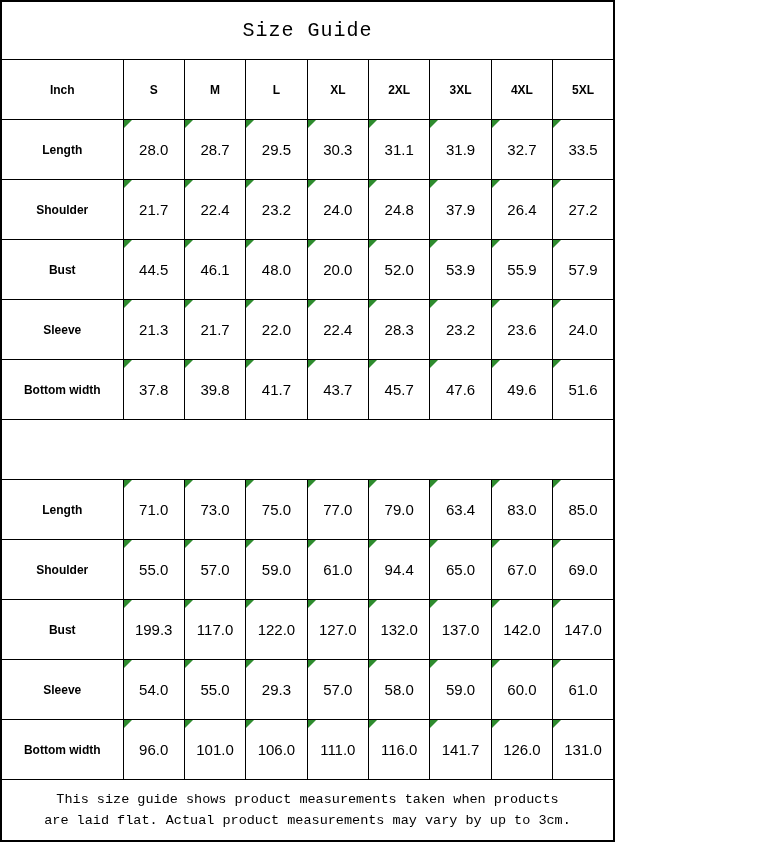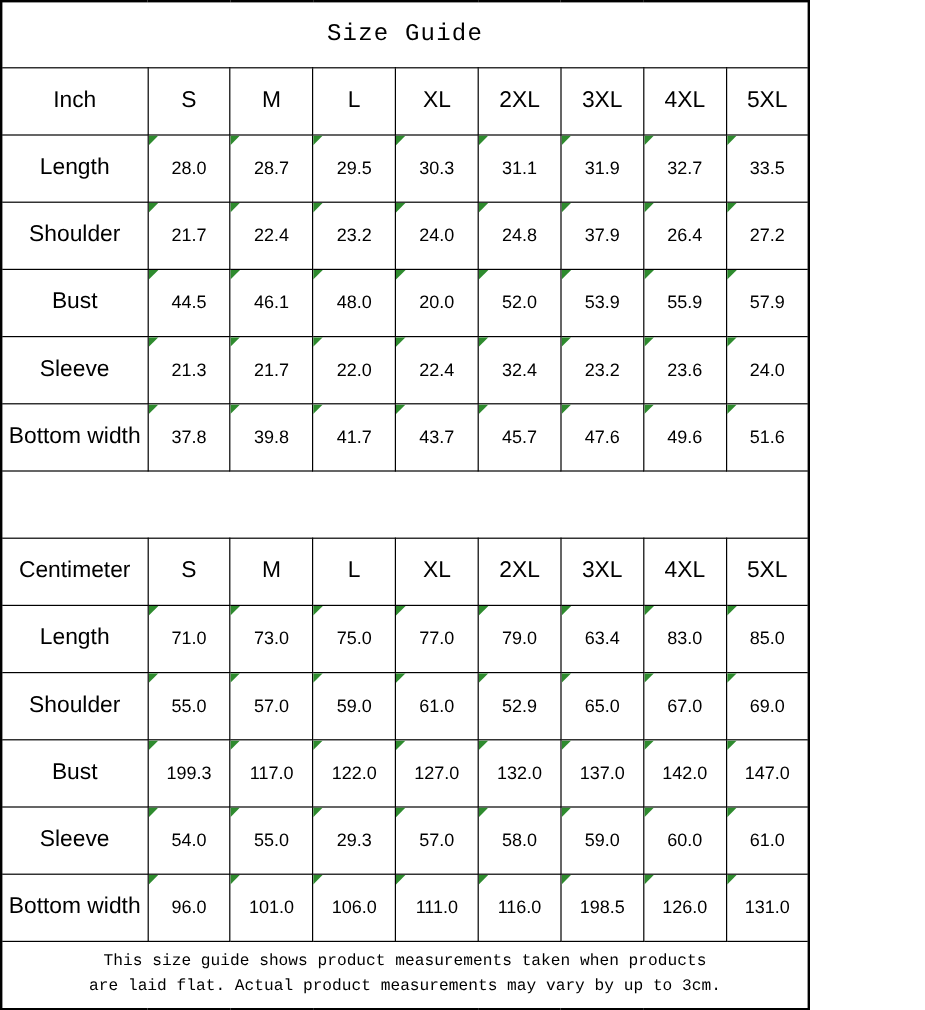--- a/index.html
+++ b/index.html
@@ -15,7 +15,7 @@
     font-family: "Liberation Sans", sans-serif;
   }
   table.sg {
-    width: 675px;
+    width: 615px;
     height: 842px;
     border-collapse: collapse;
     table-layout: fixed;

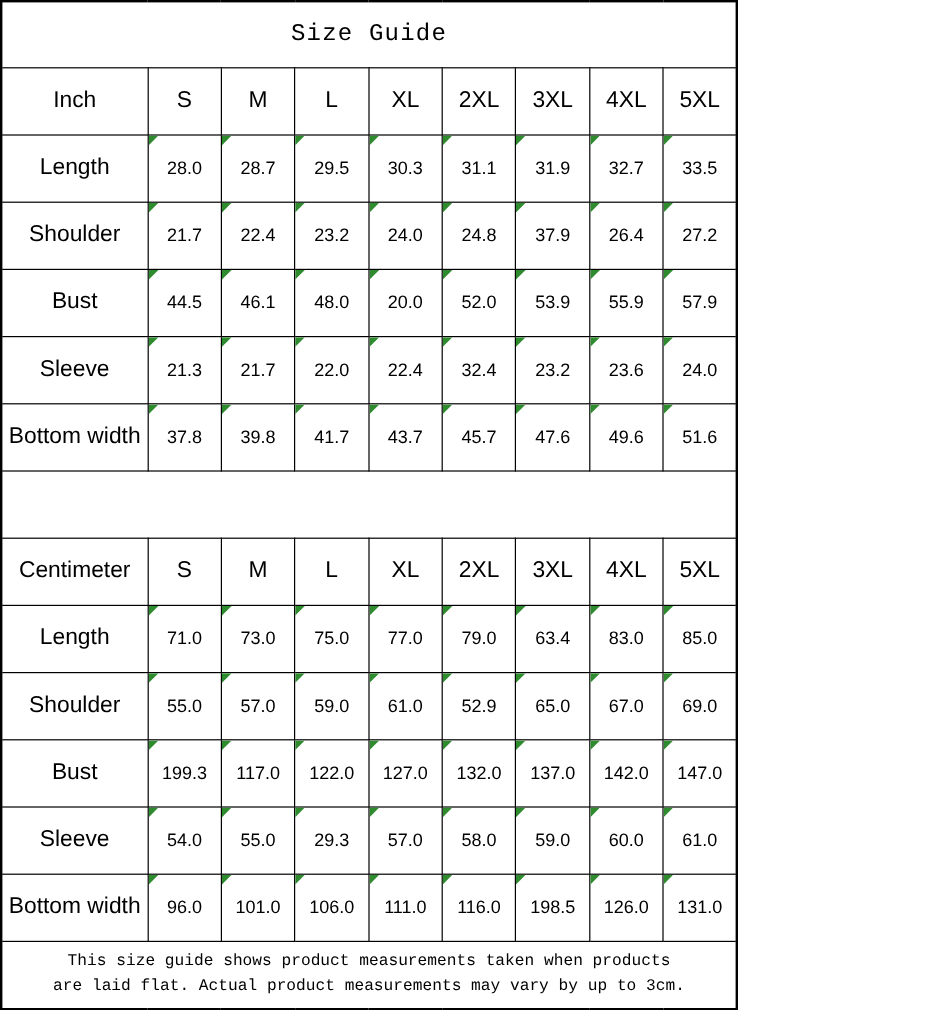--- a/index.html
+++ b/index.html
@@ -43,8 +43,8 @@
     font-weight: normal;
   }
   .header-cell, .label-cell {
-    font-weight: normal;
-    font-size: 19px;
+    font-weight: bold;
+    font-size: 12px;
   }
   .num-cell {
     font-size: 15px;

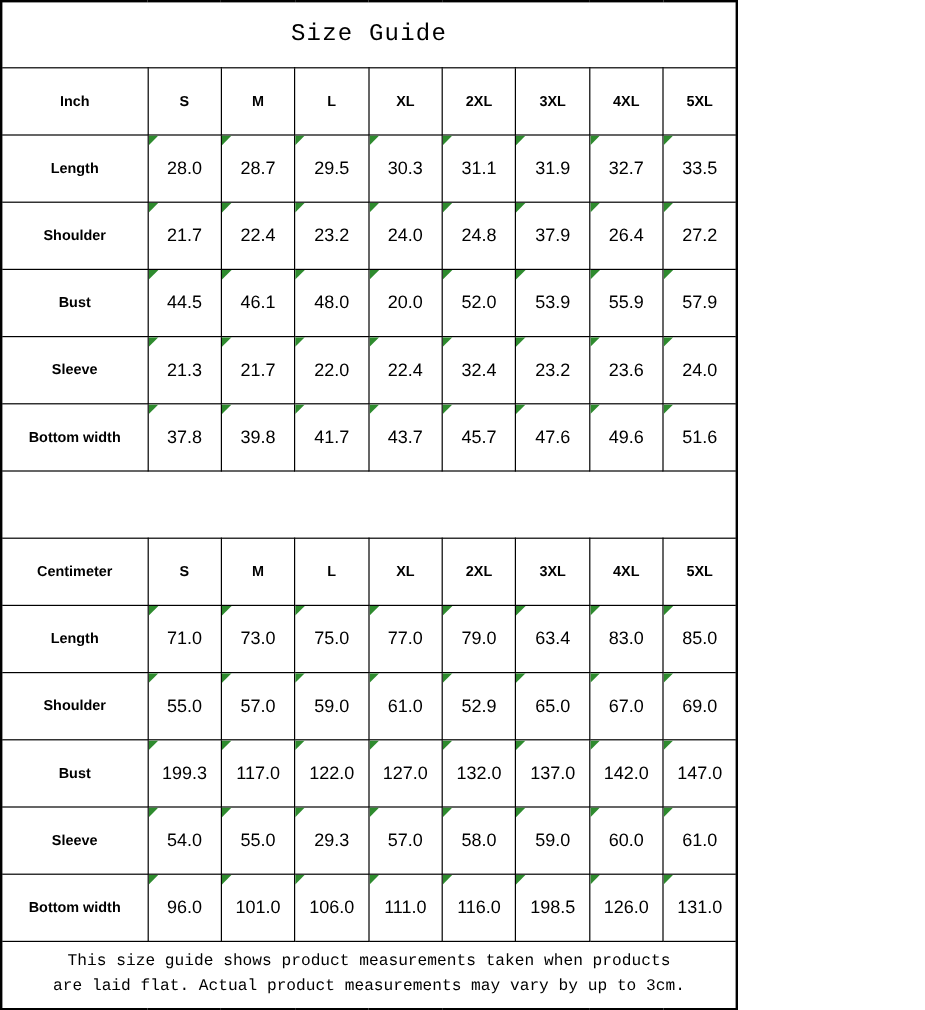--- a/index.html
+++ b/index.html
@@ -139,7 +139,7 @@
           <td class="num-cell"><span class="flag" style="border-top-color: rgb(46, 139, 46);"></span><span>21.7</span></td>
           <td class="num-cell"><span class="flag" style="border-top-color: rgb(46, 139, 46);"></span><span>22.0</span></td>
           <td class="num-cell"><span class="flag" style="border-top-color: rgb(46, 139, 46);"></span><span>22.4</span></td>
-          <td class="num-cell"><span class="flag" style="border-top-color: rgb(46, 139, 46);"></span><span>32.4</span></td>
+          <td class="num-cell"><span class="flag" style="border-top-color: rgb(46, 139, 46);"></span><span>28.3</span></td>
           <td class="num-cell"><span class="flag" style="border-top-color: rgb(46, 139, 46);"></span><span>23.2</span></td>
           <td class="num-cell"><span class="flag" style="border-top-color: rgb(46, 139, 46);"></span><span>23.6</span></td>
           <td class="num-cell"><span class="flag" style="border-top-color: rgb(46, 139, 46);"></span><span>24.0</span></td>

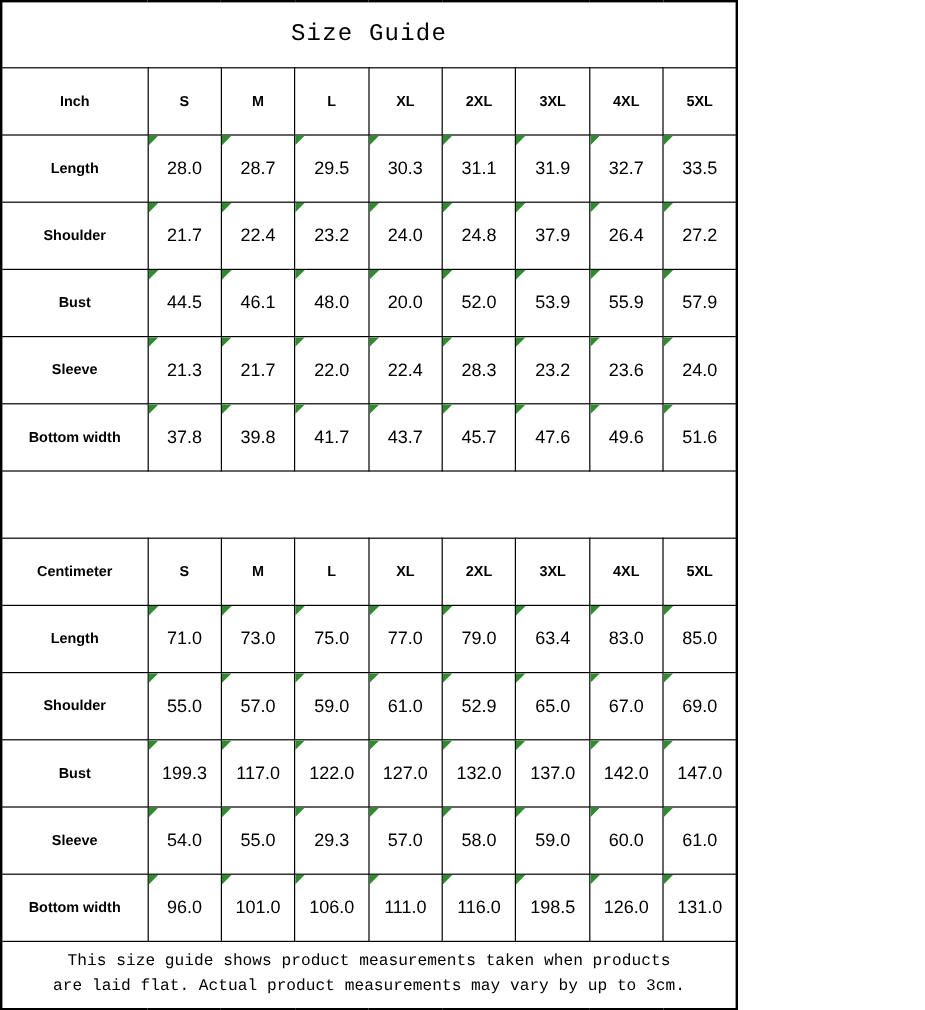--- a/index.html
+++ b/index.html
@@ -162,17 +162,6 @@
       </tr>
     </tbody>
     <tbody>
-        <tr class="row">
-          <td class="header-cell">Centimeter</td>
-          <td class="header-cell">S</td>
-          <td class="header-cell">M</td>
-          <td class="header-cell">L</td>
-          <td class="header-cell">XL</td>
-          <td class="header-cell">2XL</td>
-          <td class="header-cell">3XL</td>
-          <td class="header-cell">4XL</td>
-          <td class="header-cell">5XL</td>
-        </tr>
         <tr class="row">
           <td class="label-cell">Length</td>
           <td class="num-cell"><span class="flag" style="border-top-color: rgb(46, 139, 46);"></span><span>71.0</span></td>

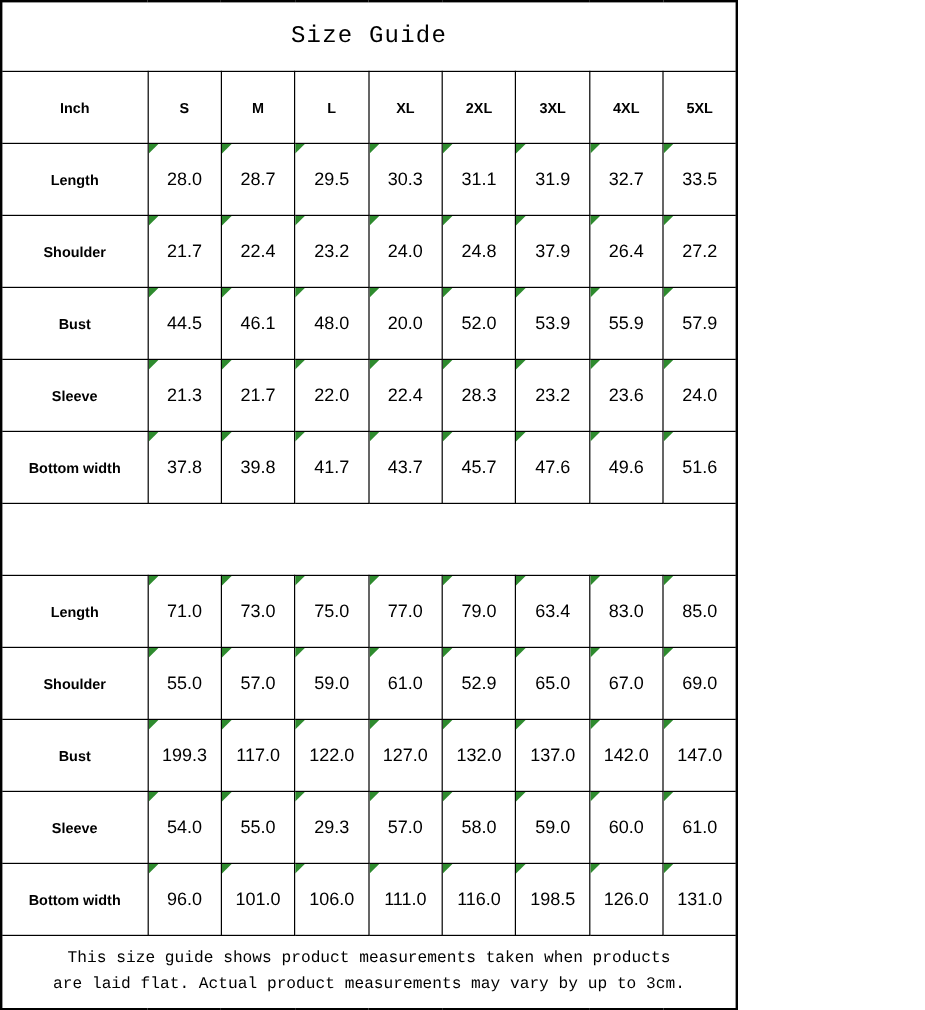--- a/index.html
+++ b/index.html
@@ -179,7 +179,7 @@
           <td class="num-cell"><span class="flag" style="border-top-color: rgb(46, 139, 46);"></span><span>57.0</span></td>
           <td class="num-cell"><span class="flag" style="border-top-color: rgb(46, 139, 46);"></span><span>59.0</span></td>
           <td class="num-cell"><span class="flag" style="border-top-color: rgb(46, 139, 46);"></span><span>61.0</span></td>
-          <td class="num-cell"><span class="flag" style="border-top-color: rgb(46, 139, 46);"></span><span>52.9</span></td>
+          <td class="num-cell"><span class="flag" style="border-top-color: rgb(46, 139, 46);"></span><span>94.4</span></td>
           <td class="num-cell"><span class="flag" style="border-top-color: rgb(46, 139, 46);"></span><span>65.0</span></td>
           <td class="num-cell"><span class="flag" style="border-top-color: rgb(46, 139, 46);"></span><span>67.0</span></td>
           <td class="num-cell"><span class="flag" style="border-top-color: rgb(46, 139, 46);"></span><span>69.0</span></td>

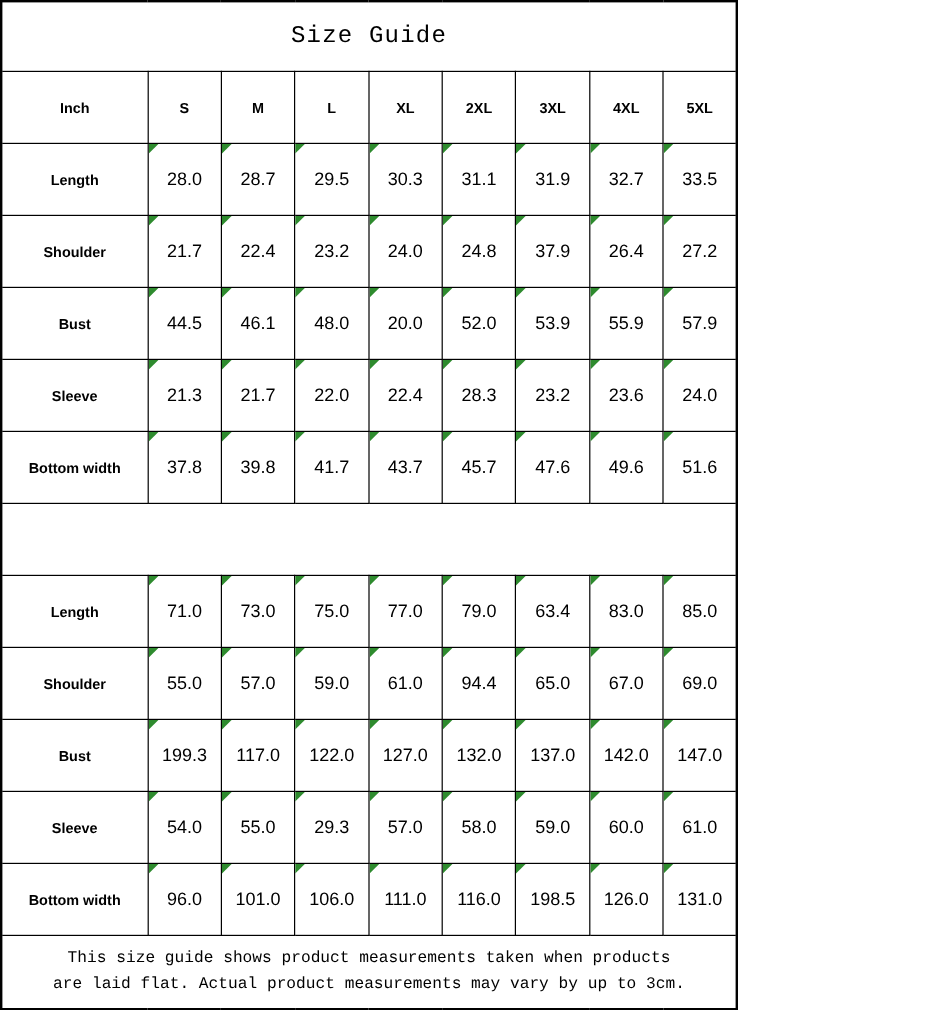--- a/index.html
+++ b/index.html
@@ -213,7 +213,7 @@
           <td class="num-cell"><span class="flag" style="border-top-color: rgb(46, 139, 46);"></span><span>106.0</span></td>
           <td class="num-cell"><span class="flag" style="border-top-color: rgb(46, 139, 46);"></span><span>111.0</span></td>
           <td class="num-cell"><span class="flag" style="border-top-color: rgb(46, 139, 46);"></span><span>116.0</span></td>
-          <td class="num-cell"><span class="flag" style="border-top-color: rgb(46, 139, 46);"></span><span>198.5</span></td>
+          <td class="num-cell"><span class="flag" style="border-top-color: rgb(46, 139, 46);"></span><span>141.7</span></td>
           <td class="num-cell"><span class="flag" style="border-top-color: rgb(46, 139, 46);"></span><span>126.0</span></td>
           <td class="num-cell"><span class="flag" style="border-top-color: rgb(46, 139, 46);"></span><span>131.0</span></td>
         </tr>

